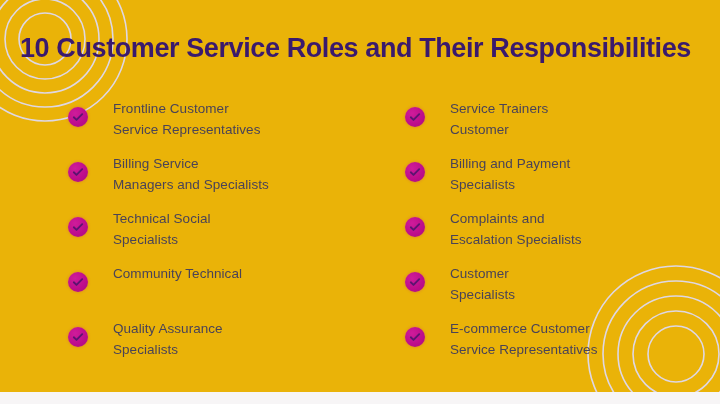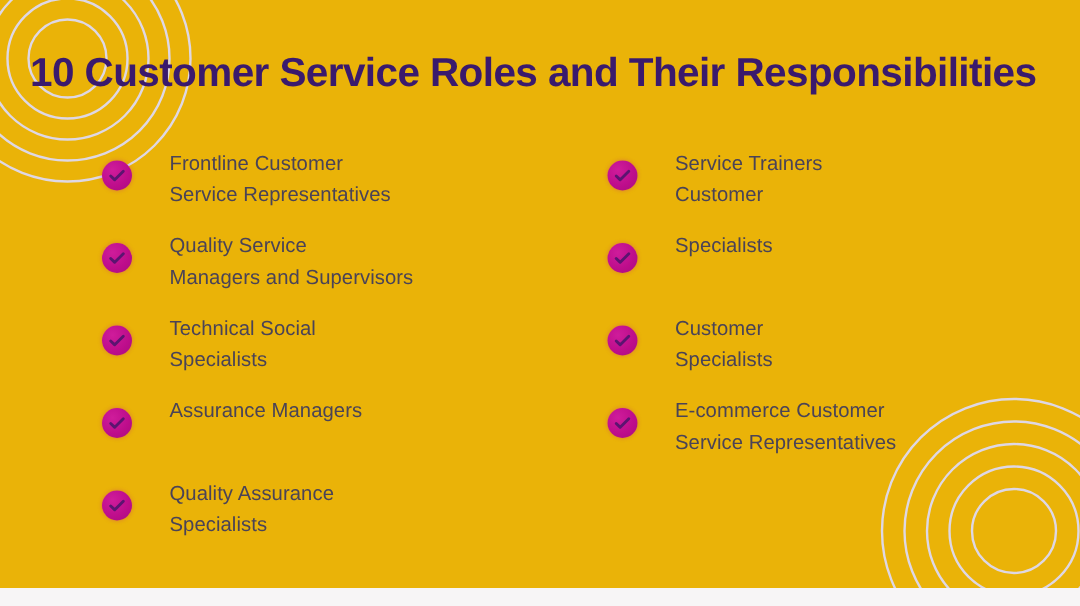--- a/index.html
+++ b/index.html
@@ -139,7 +139,7 @@
           <path d="M2.8 7.3 L5.5 9.9 L11.2 4.2" fill="none" stroke="#5b1470" stroke-width="1.9" stroke-linecap="round" stroke-linejoin="round"></path>
         </svg>
       </span>
-      <span class="item-text">Quality Service</span>
+      <span class="item-text">Billing Service</span>
       <span class="item-text">Managers and Supervisors</span>
     </div>
 

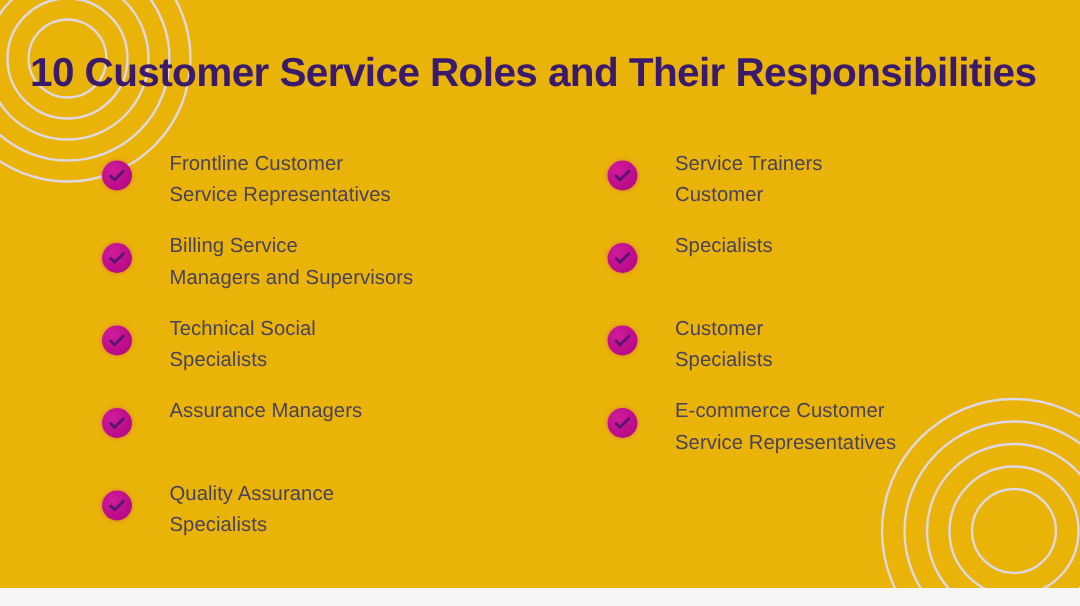--- a/index.html
+++ b/index.html
@@ -192,6 +192,7 @@
           <path d="M2.8 7.3 L5.5 9.9 L11.2 4.2" fill="none" stroke="#5b1470" stroke-width="1.9" stroke-linecap="round" stroke-linejoin="round"></path>
         </svg>
       </span>
+      <span class="item-text">Billing and Payment</span>
       <span class="item-text">Specialists</span>
     </div>
 

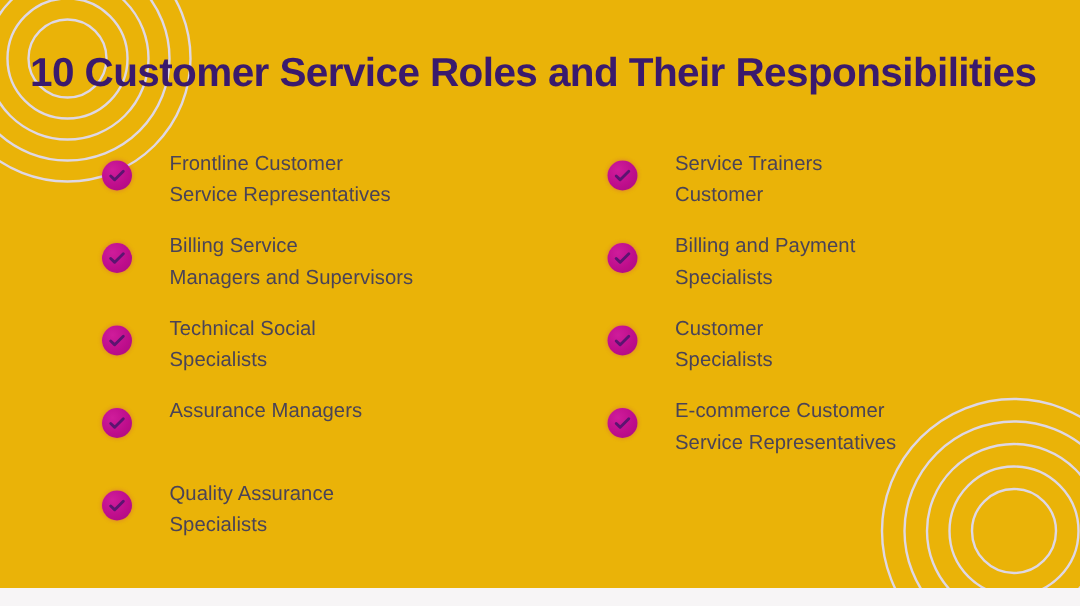--- a/index.html
+++ b/index.html
@@ -140,7 +140,7 @@
         </svg>
       </span>
       <span class="item-text">Billing Service</span>
-      <span class="item-text">Managers and Supervisors</span>
+      <span class="item-text">Managers and Specialists</span>
     </div>
 
     <div class="list-item">

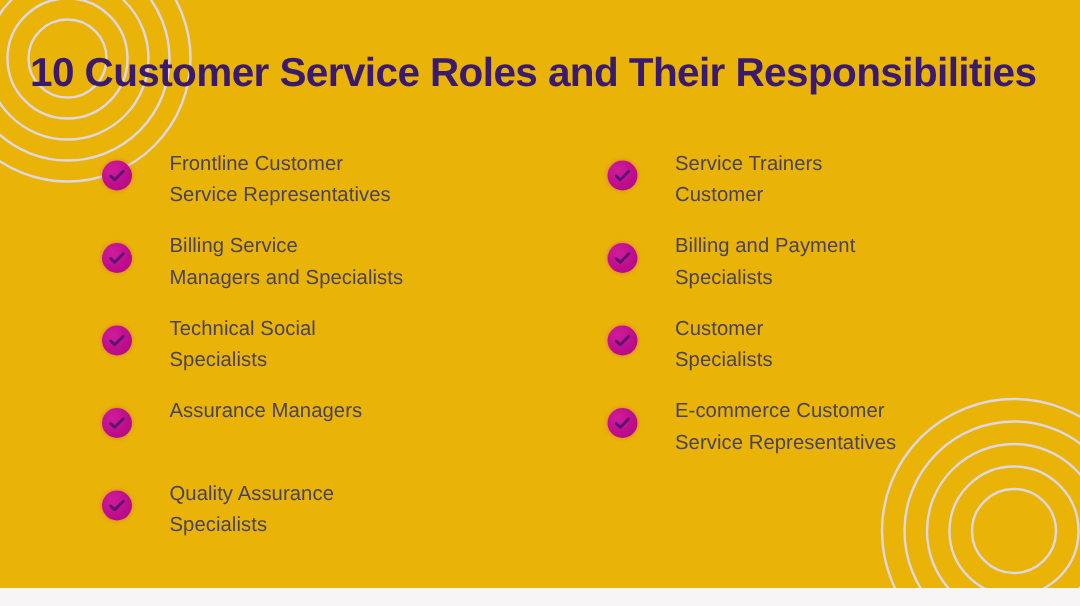--- a/index.html
+++ b/index.html
@@ -196,6 +196,15 @@
       <span class="item-text">Specialists</span>
     </div>
 
+    <div class="list-item">
+      <span class="bullet">
+        <svg viewBox="0 0 14 14" aria-hidden="true">
+          <path d="M2.8 7.3 L5.5 9.9 L11.2 4.2" fill="none" stroke="#5b1470" stroke-width="1.9" stroke-linecap="round" stroke-linejoin="round"></path>
+        </svg>
+      </span>
+      <span class="item-text">Complaints and</span>
+      <span class="item-text">Escalation Specialists</span>
+    </div>
 
     <div class="list-item">
       <span class="bullet">

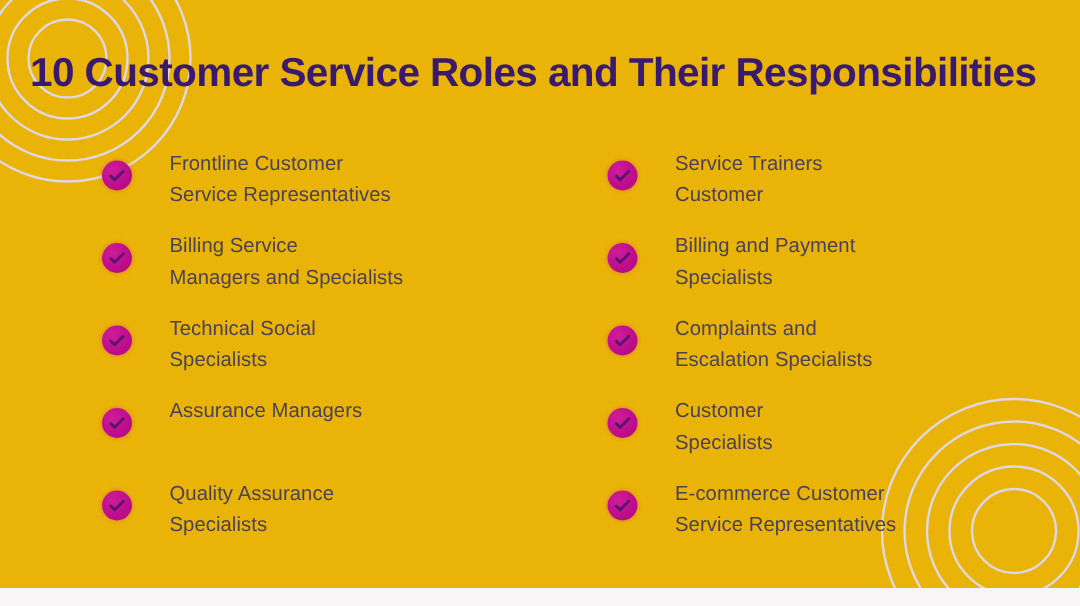--- a/index.html
+++ b/index.html
@@ -159,7 +159,7 @@
           <path d="M2.8 7.3 L5.5 9.9 L11.2 4.2" fill="none" stroke="#5b1470" stroke-width="1.9" stroke-linecap="round" stroke-linejoin="round"></path>
         </svg>
       </span>
-      <span class="item-text">Assurance Managers</span>
+      <span class="item-text">Community Technical</span>
     </div>
 
     <div class="list-item">

